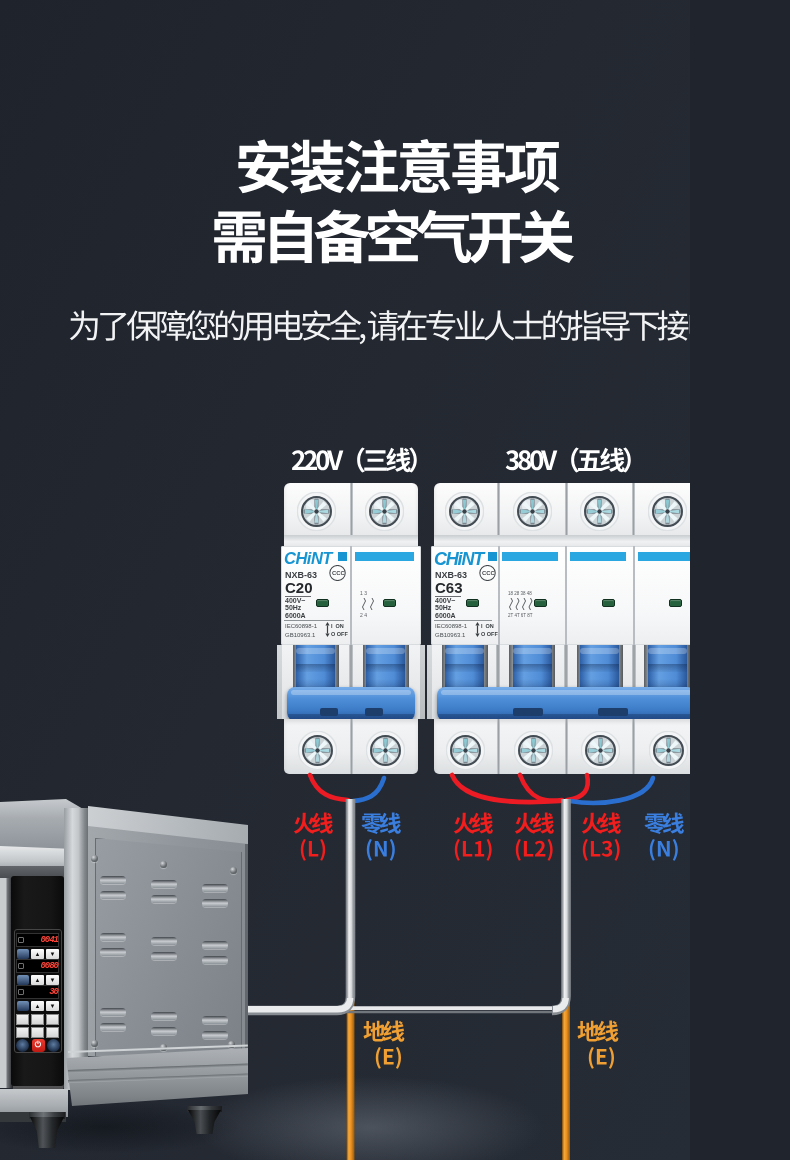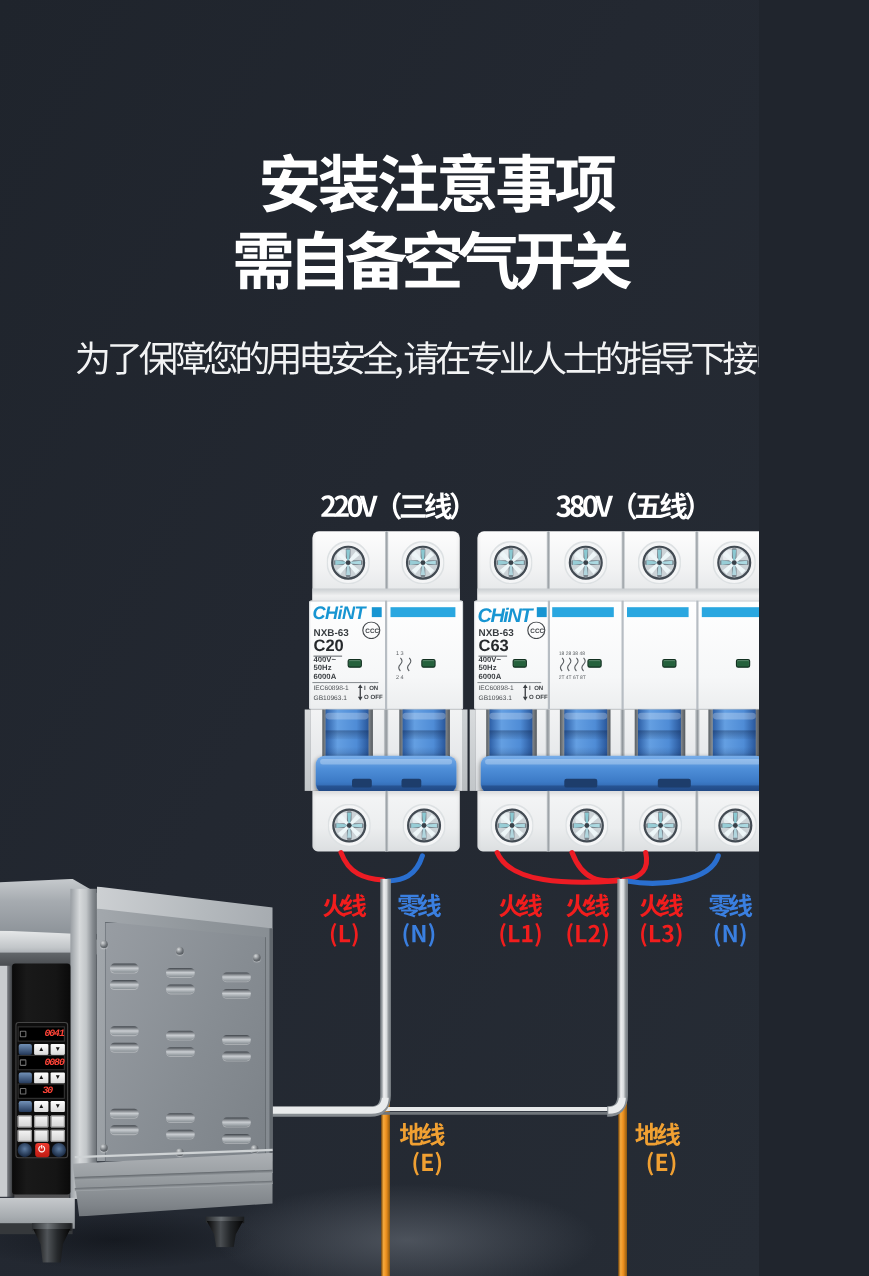--- a/index.html
+++ b/index.html
@@ -631,7 +631,7 @@
 <div class="abs" style="left:31px;top:975px;width:13px;height:10px;background:linear-gradient(#fefefe,#d9d9d9);border-radius:1px;font:700 6px/10px 'Liberation Sans';color:#111;text-align:center">▲</div>
 <div class="abs" style="left:46px;top:975px;width:13px;height:10px;background:linear-gradient(#fefefe,#d9d9d9);border-radius:1px;font:700 6px/10px 'Liberation Sans';color:#111;text-align:center">▼</div>
 <div class="abs" style="left:17px;top:986px;width:41px;height:12px;background:#000;box-shadow:0 0 0 1px #333"></div>
-<div class="abs" style="left:28px;top:987px;width:30px;height:11px;font:italic 700 9px 'Liberation Mono';color:#ff4438;text-align:center;letter-spacing:-1px">30</div>
+<div class="abs" style="left:28px;top:987px;width:30px;height:11px;font:italic 700 9px 'Liberation Mono';color:#ff4438;text-align:right;letter-spacing:-1px">30</div>
 <div class="abs" style="left:18px;top:989px;width:6px;height:6px;border:1px solid #707070;border-radius:1px"></div>
 <div class="abs" style="left:17px;top:1001px;width:12px;height:10px;border-radius:2px;background:linear-gradient(#7291b7,#24395a)"></div>
 <div class="abs" style="left:31px;top:1001px;width:13px;height:10px;background:linear-gradient(#fefefe,#d9d9d9);border-radius:1px;font:700 6px/10px 'Liberation Sans';color:#111;text-align:center">▲</div>

